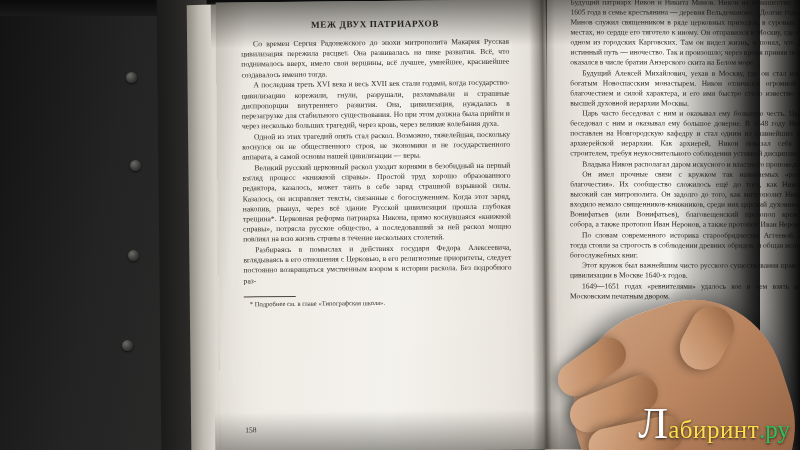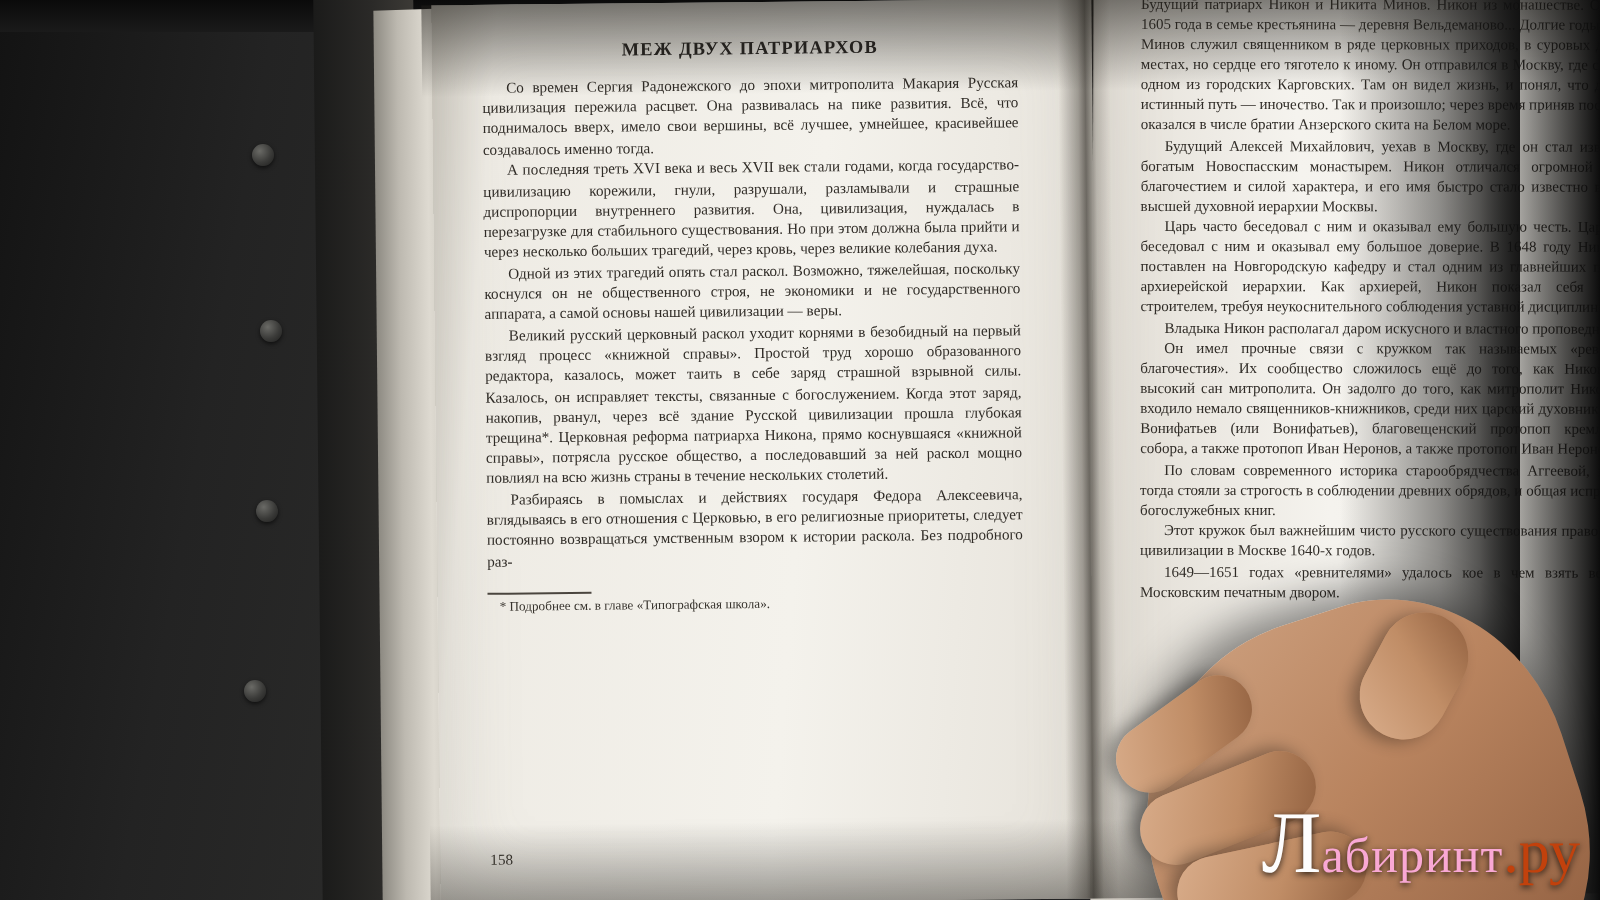--- a/index.html
+++ b/index.html
@@ -242,7 +242,7 @@
     font-family: "Liberation Serif", serif;
     font-size: 25px;
     letter-spacing: 0.5px;
-    color: #f9a8d4;
+    color: #fde047;
   }
   .wm-dom {
     font-size: 31px;

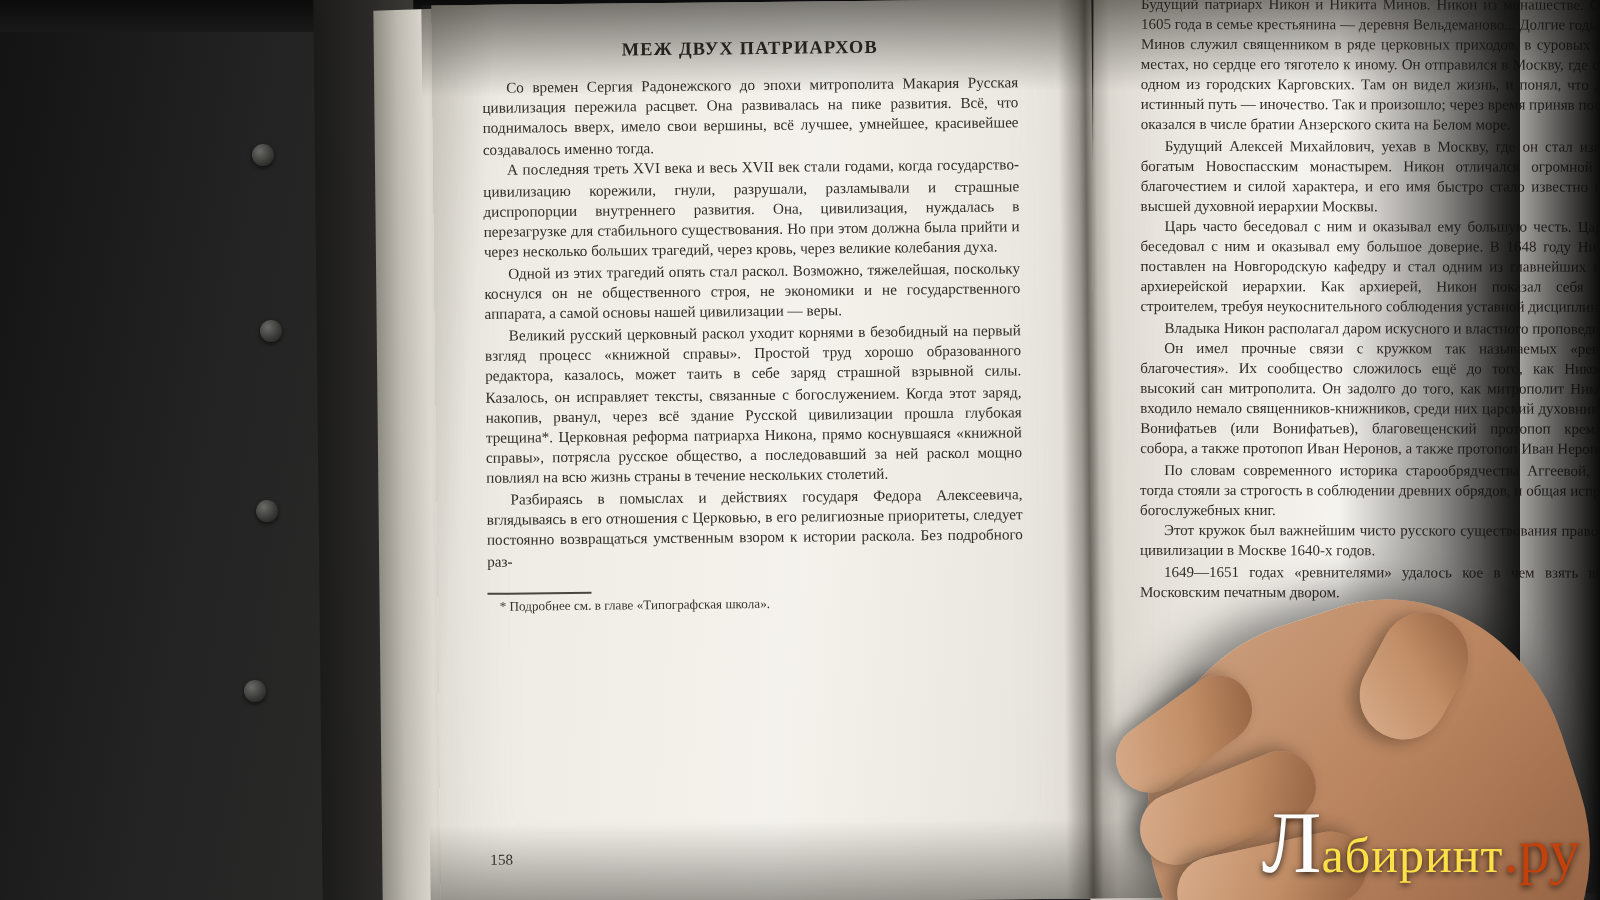--- a/index.html
+++ b/index.html
@@ -245,8 +245,8 @@
     color: #fde047;
   }
   .wm-dom {
-    font-size: 31px;
-    color: #c2410c;
+    font-size: 25px;
+    color: #22c55e;
   }
   .wm-wrap { display: flex; align-items: baseline; }
 </style>

